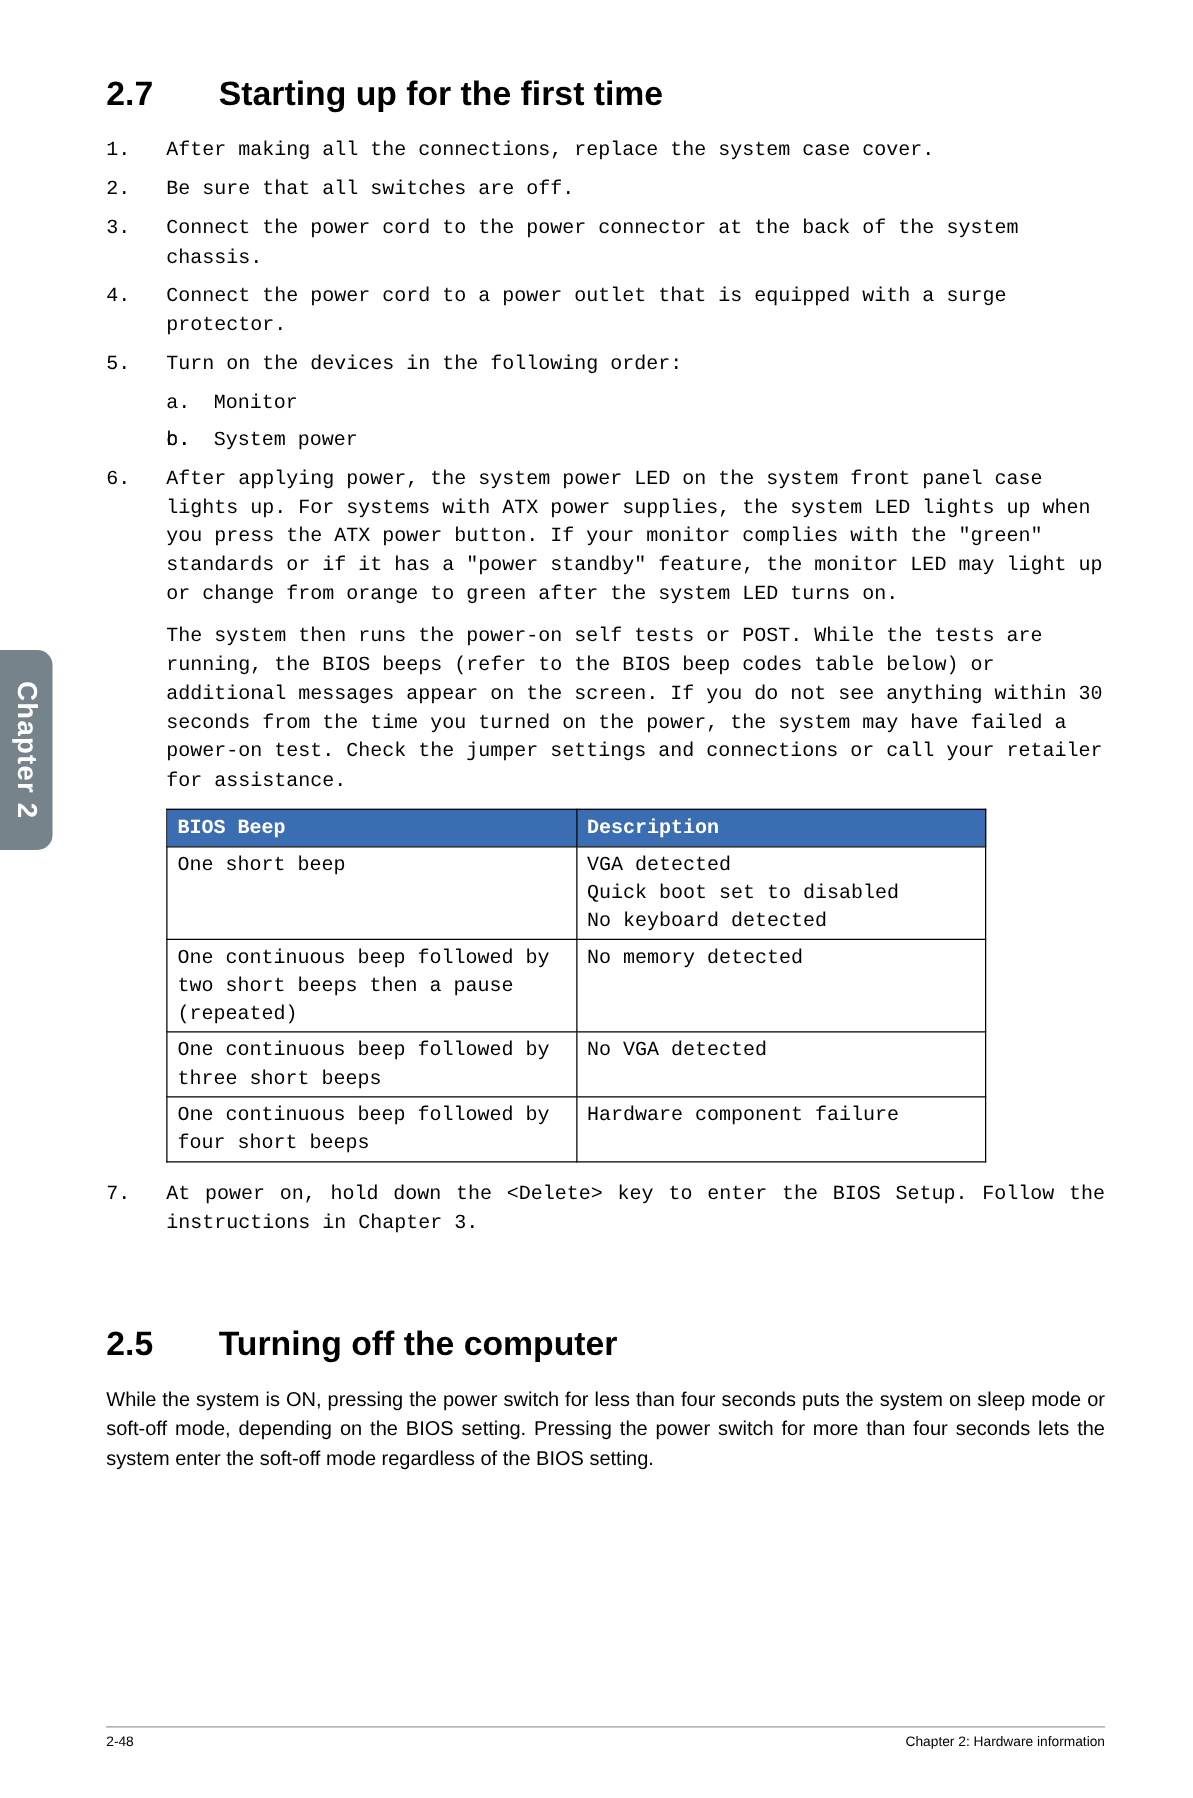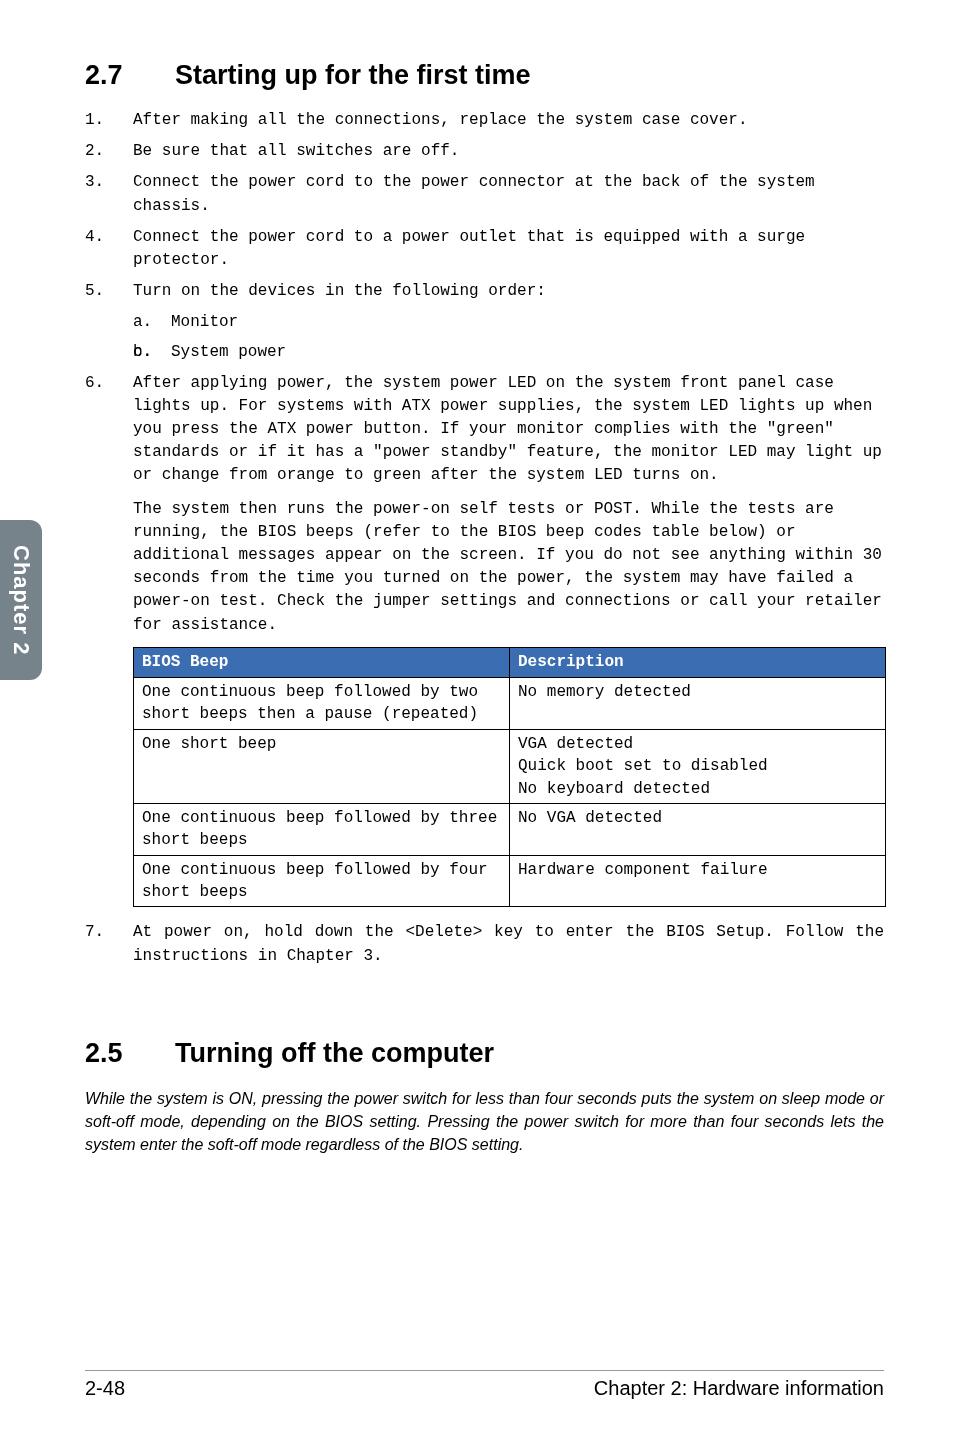--- a/index.html
+++ b/index.html
@@ -91,7 +91,7 @@
   }
   table.bios-table {
     border-collapse: collapse;
-    width: 753px;
+    width: 656px;
     margin: 10px 0 14px 48px;
     font-size: 16px;
   }

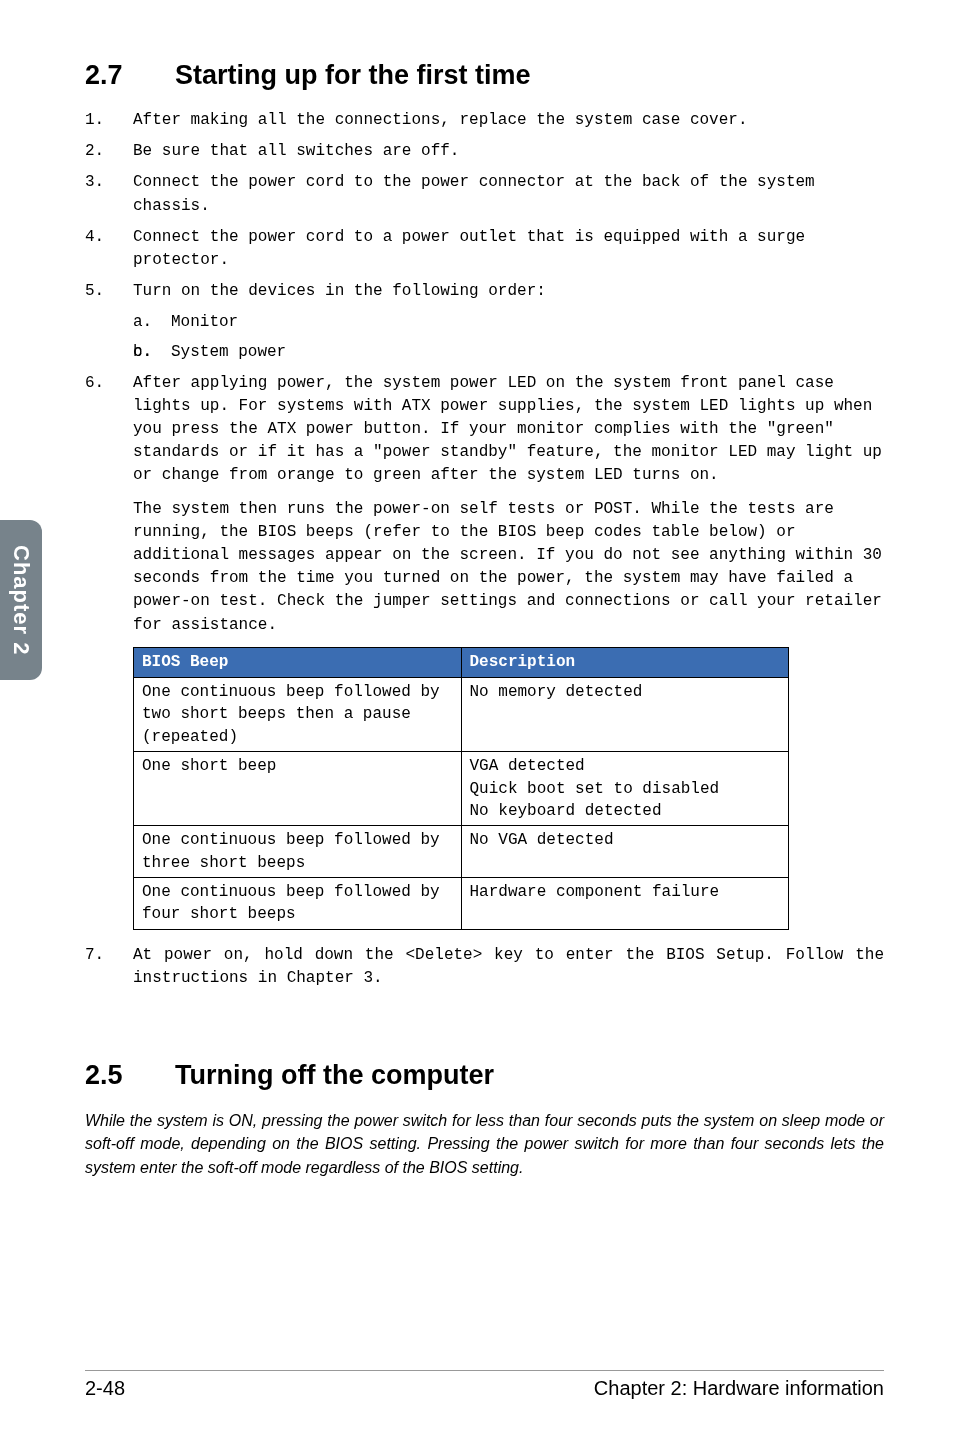--- a/index.html
+++ b/index.html
@@ -168,14 +168,14 @@
           <th>Description</th>
         </tr>
         <tr>
-          <td class="left">One continuous beep followed by two short beeps then a pause (repeated)</td>
-          <td class="right">No memory detected</td>
-        </tr>
-        <tr>
           <td class="left">One short beep</td>
           <td class="right" style="white-space:pre-line;">VGA detected
 Quick boot set to disabled
 No keyboard detected</td>
+        </tr>
+        <tr>
+          <td class="left">One continuous beep followed by two short beeps then a pause (repeated)</td>
+          <td class="right">No memory detected</td>
         </tr>
         <tr>
           <td class="left">One continuous beep followed by three short beeps</td>

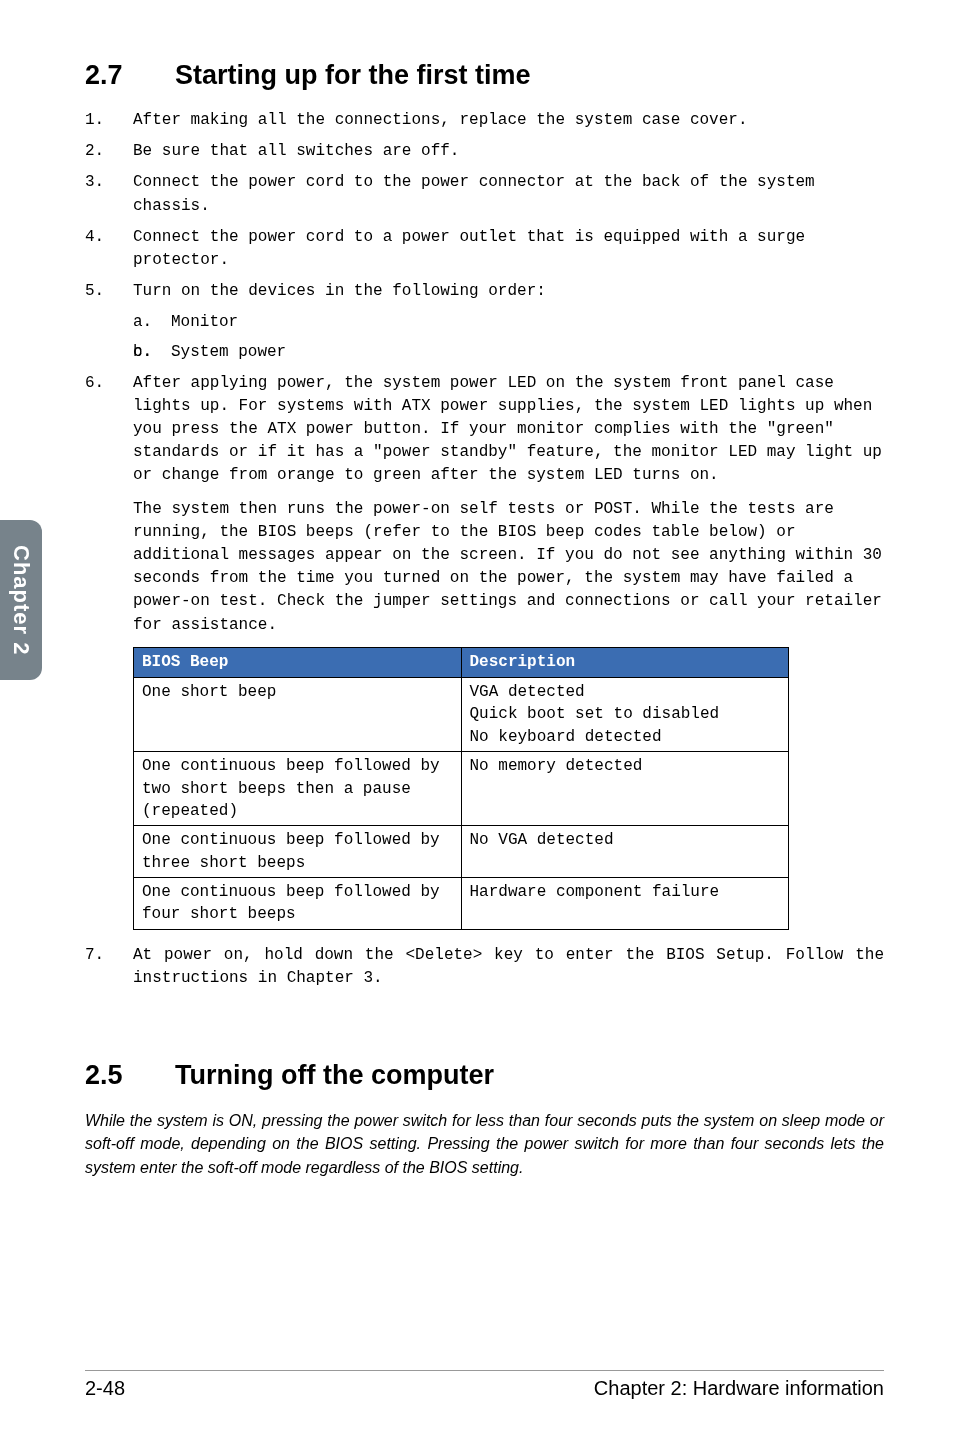--- a/index.html
+++ b/index.html
@@ -116,7 +116,6 @@
     line-height: 1.45;
     margin: 0 0 10px 0;
     text-align: justify;
-    font-style: italic;
   }
   .footer {
     position: absolute;

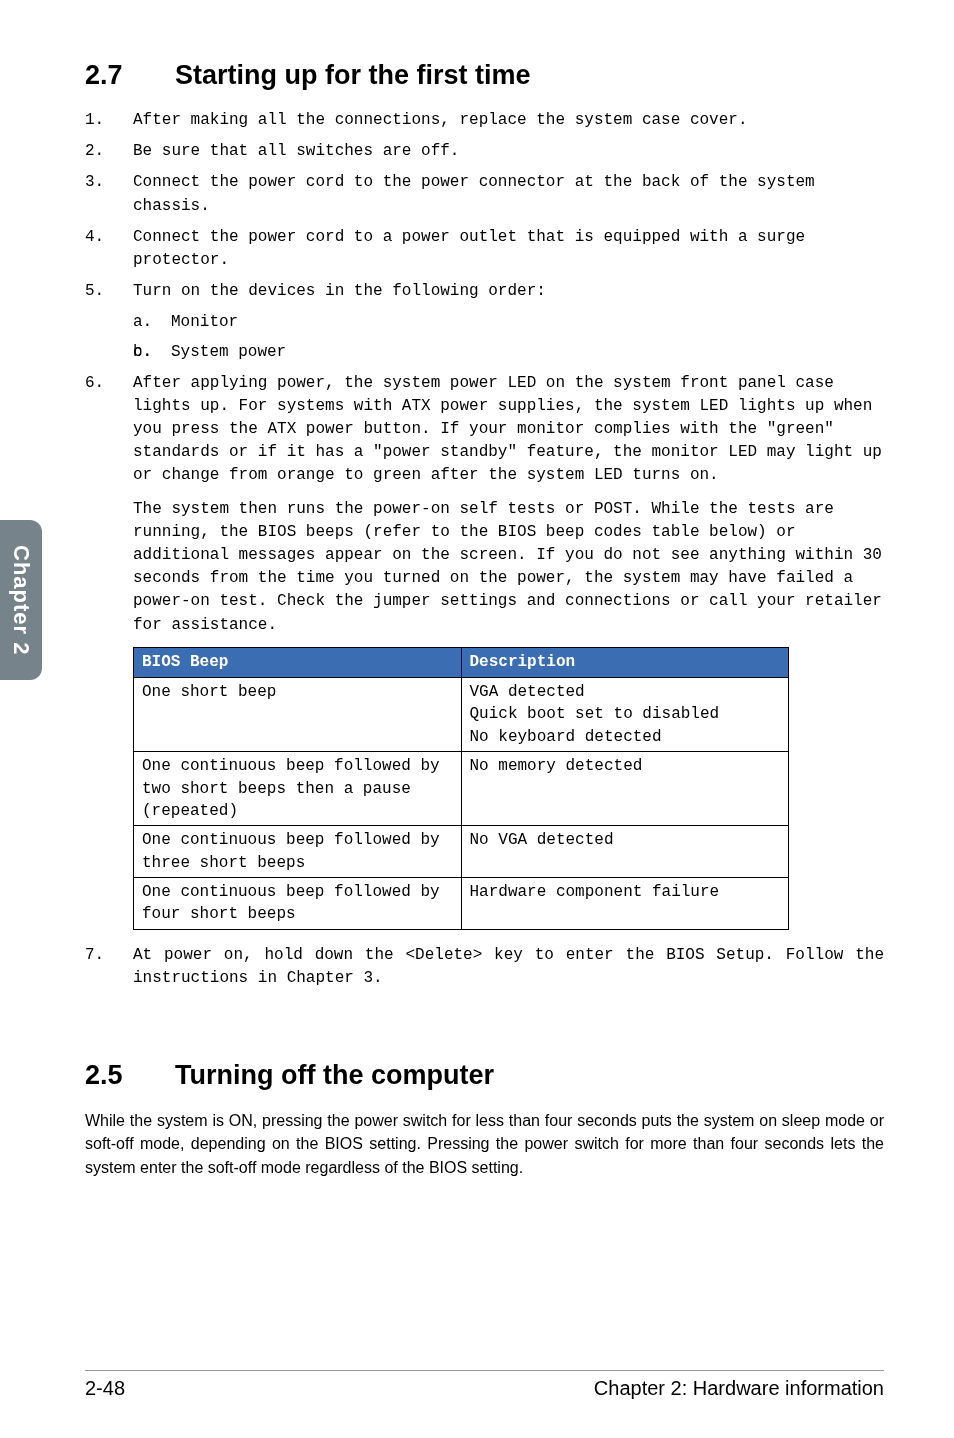--- a/index.html
+++ b/index.html
@@ -124,7 +124,7 @@
     right: 70px;
     border-top: 1px solid #999;
     padding-top: 6px;
-    font-size: 20px;
+    font-size: 11px;
     display: flex;
     justify-content: space-between;
   }

